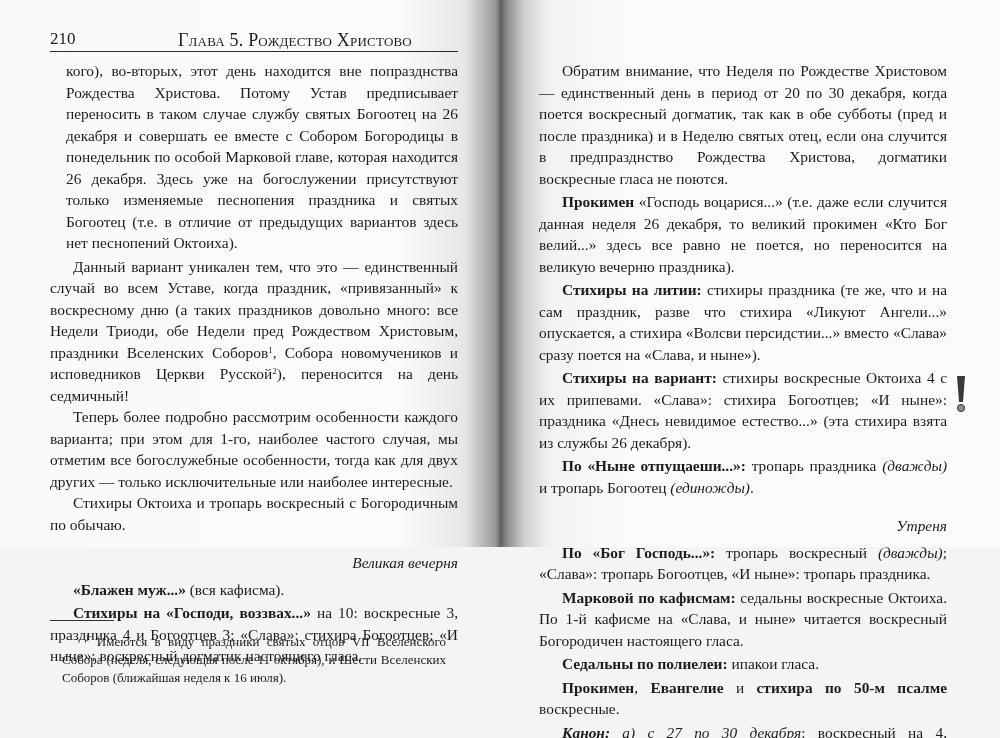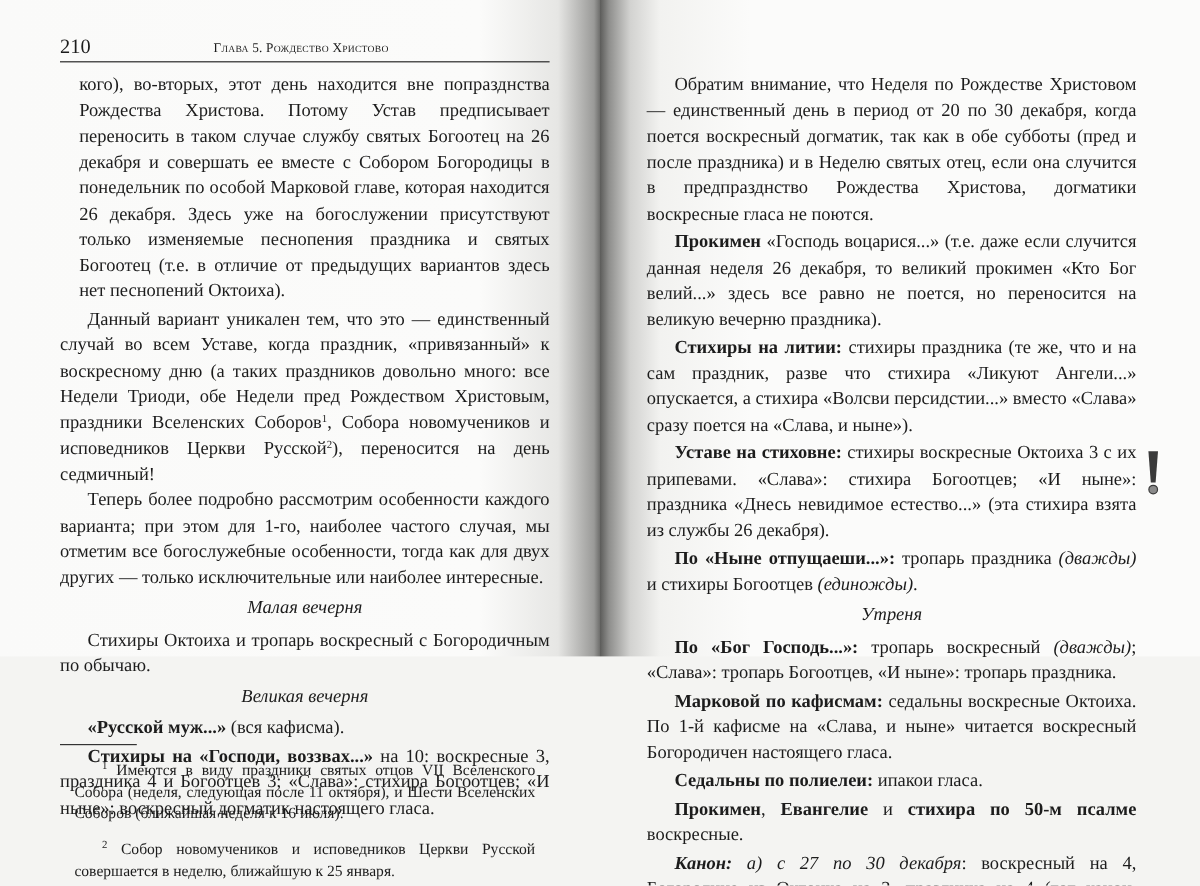--- a/index.html
+++ b/index.html
@@ -33,7 +33,7 @@
   .left .page-num { left: 0; }
   .right .page-num { right: 0; }
   .head-title { position: absolute; top: 1px; }
-  .left .head-title { left: 128px; font-variant: small-caps; font-size: 11px; letter-spacing: 0.2px; }
+  .left .head-title { left: 128px; font-variant: small-caps; font-size: 18px; letter-spacing: 0.2px; }
   .right .head-title { left: 20px; font-style: italic; font-size: 14px; }
 
   .text {

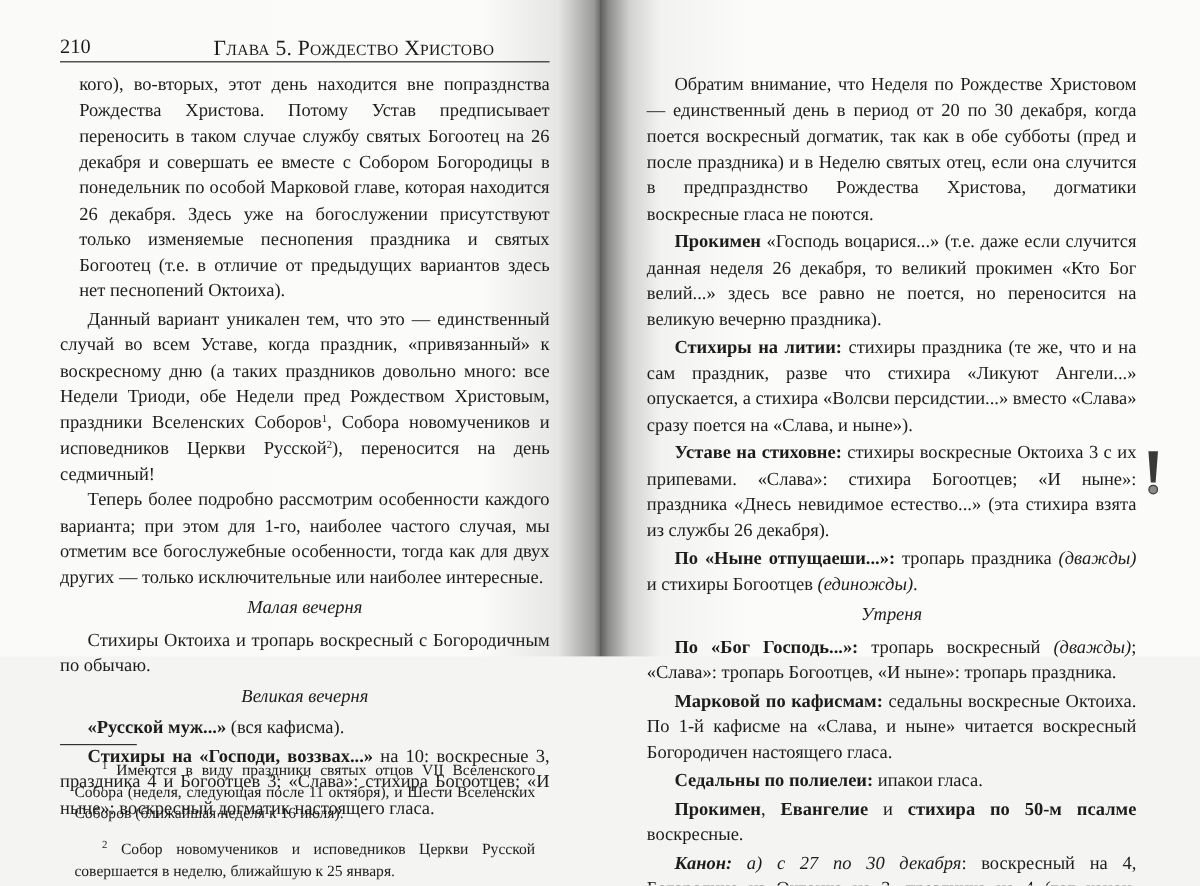--- a/index.html
+++ b/index.html
@@ -103,7 +103,7 @@
       <p>Обратим внимание, что Неделя по Рождестве Христовом — единственный день в период от 20 по 30 декабря, когда поется воскресный догматик, так как в обе субботы (пред и после праздника) и в Неделю святых отец, если она случится в предпразднство Рождества Христова, догматики воскресные гласа не поются.</p>
       <p class="gap"><b>Прокимен</b><span> «Господь воцарися...» (т.е. даже если случится данная неделя 26 декабря, то великий прокимен «Кто Бог велий...» здесь все равно не поется, но переносится на великую вечерню праздника).</span></p>
       <p class="gap"><b>Стихиры на литии:</b><span> стихиры праздника (те же, что и на сам праздник, разве что стихира «Ликуют Ангели...» опускается, а стихира «Волсви персидстии...» вместо «Слава» сразу поется на «Слава, и ныне»).</span></p>
-      <p class="gap"><b>Уставе на стиховне:</b><span> стихиры воскресные Октоиха 3 с их припевами. «Слава»: стихира Богоотцев; «И ныне»: праздника «Днесь невидимое естество...» (эта стихира взята из службы 26 декабря).</span></p>
+      <p class="gap"><b>Стихиры на вариант:</b><span> стихиры воскресные Октоиха 3 с их припевами. «Слава»: стихира Богоотцев; «И ныне»: праздника «Днесь невидимое естество...» (эта стихира взята из службы 26 декабря).</span></p>
       <p class="gap"><b>По «Ныне отпущаеши...»:</b><span> тропарь праздника </span><i>(дважды)</i><span> и стихиры Богоотцев </span><i>(единожды)</i><span>.</span></p>
 
       <div class="subhead">Утреня</div>

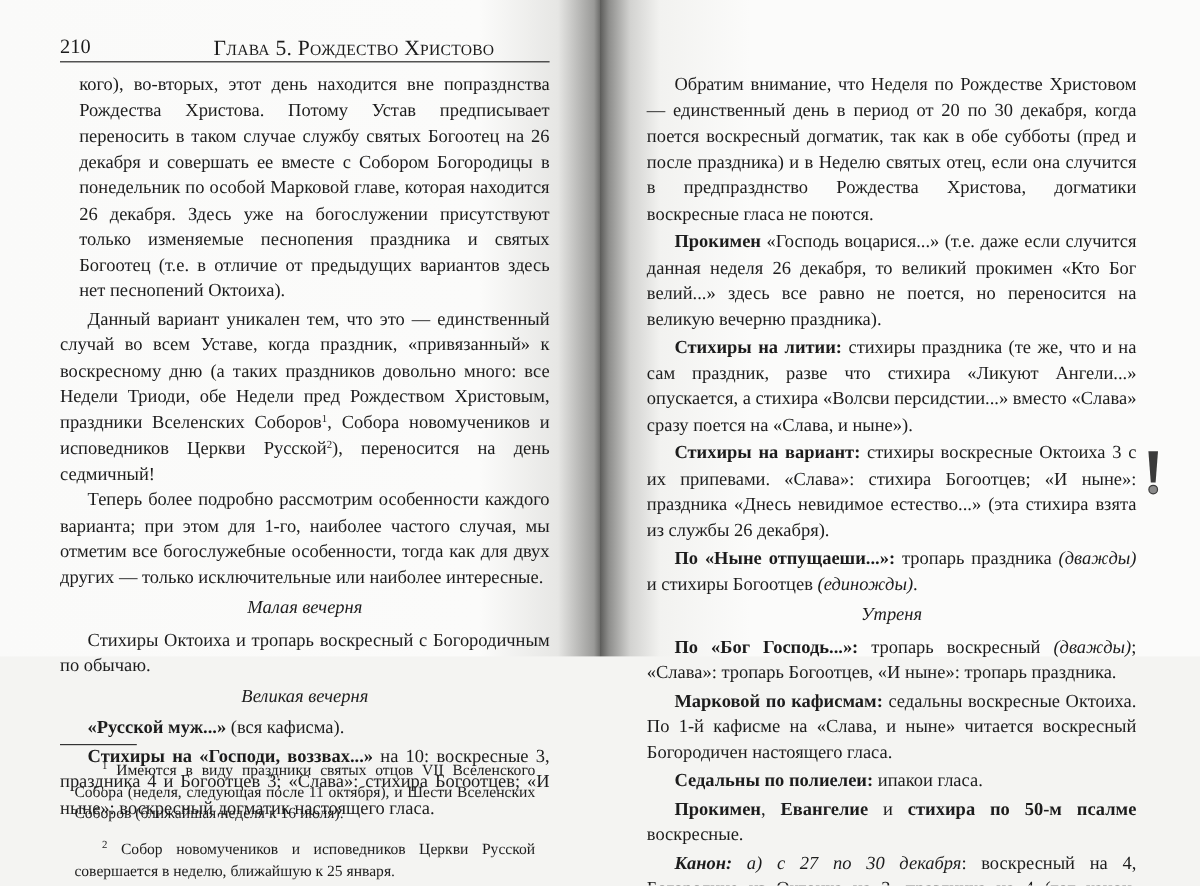--- a/index.html
+++ b/index.html
@@ -103,7 +103,7 @@
       <p>Обратим внимание, что Неделя по Рождестве Христовом — единственный день в период от 20 по 30 декабря, когда поется воскресный догматик, так как в обе субботы (пред и после праздника) и в Неделю святых отец, если она случится в предпразднство Рождества Христова, догматики воскресные гласа не поются.</p>
       <p class="gap"><b>Прокимен</b><span> «Господь воцарися...» (т.е. даже если случится данная неделя 26 декабря, то великий прокимен «Кто Бог велий...» здесь все равно не поется, но переносится на великую вечерню праздника).</span></p>
       <p class="gap"><b>Стихиры на литии:</b><span> стихиры праздника (те же, что и на сам праздник, разве что стихира «Ликуют Ангели...» опускается, а стихира «Волсви персидстии...» вместо «Слава» сразу поется на «Слава, и ныне»).</span></p>
-      <p class="gap"><b>Стихиры на вариант:</b><span> стихиры воскресные Октоиха 3 с их припевами. «Слава»: стихира Богоотцев; «И ныне»: праздника «Днесь невидимое естество...» (эта стихира взята из службы 26 декабря).</span></p>
+      <p class="gap"><b>Стихиры на вариант:</b><span> стихиры воскресные Октоиха 4 с их припевами. «Слава»: стихира Богоотцев; «И ныне»: праздника «Днесь невидимое естество...» (эта стихира взята из службы 26 декабря).</span></p>
       <p class="gap"><b>По «Ныне отпущаеши...»:</b><span> тропарь праздника </span><i>(дважды)</i><span> и стихиры Богоотцев </span><i>(единожды)</i><span>.</span></p>
 
       <div class="subhead">Утреня</div>

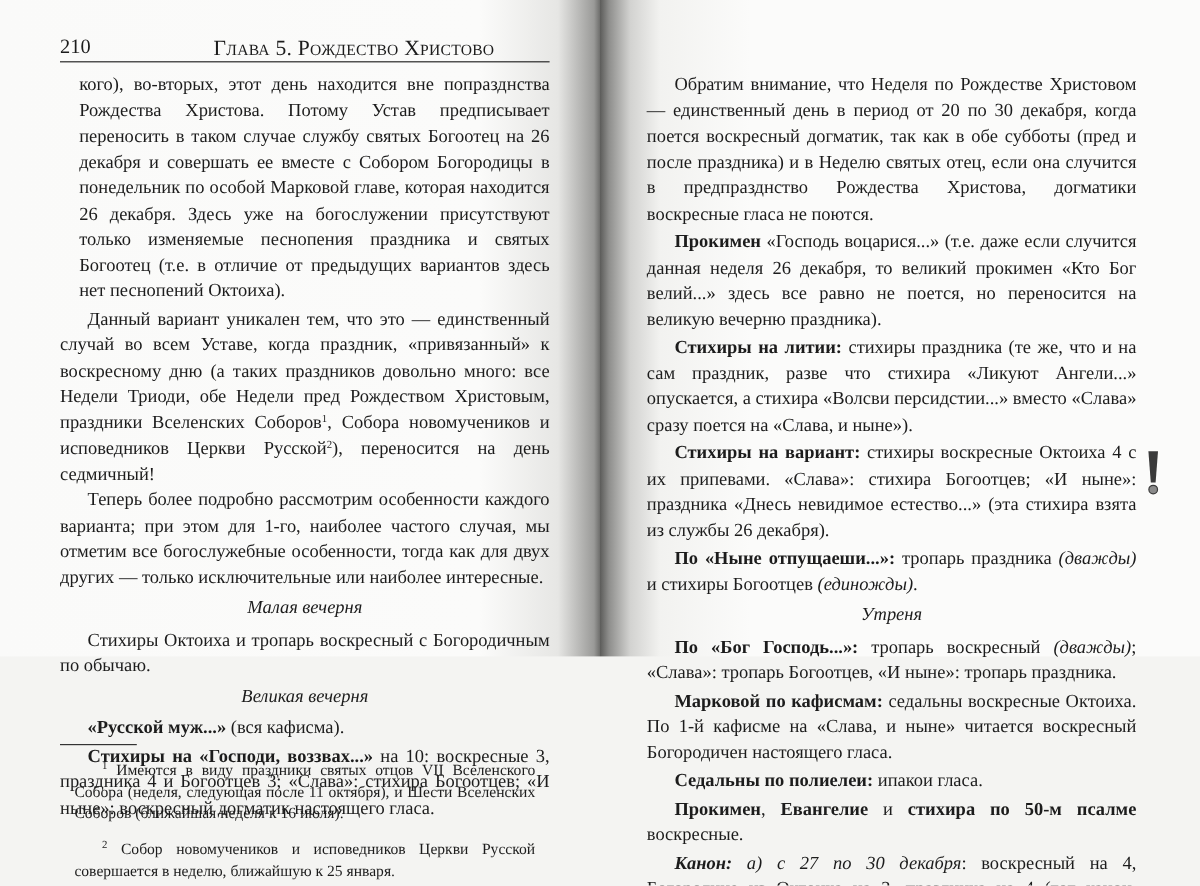--- a/index.html
+++ b/index.html
@@ -104,7 +104,7 @@
       <p class="gap"><b>Прокимен</b><span> «Господь воцарися...» (т.е. даже если случится данная неделя 26 декабря, то великий прокимен «Кто Бог велий...» здесь все равно не поется, но переносится на великую вечерню праздника).</span></p>
       <p class="gap"><b>Стихиры на литии:</b><span> стихиры праздника (те же, что и на сам праздник, разве что стихира «Ликуют Ангели...» опускается, а стихира «Волсви персидстии...» вместо «Слава» сразу поется на «Слава, и ныне»).</span></p>
       <p class="gap"><b>Стихиры на вариант:</b><span> стихиры воскресные Октоиха 4 с их припевами. «Слава»: стихира Богоотцев; «И ныне»: праздника «Днесь невидимое естество...» (эта стихира взята из службы 26 декабря).</span></p>
-      <p class="gap"><b>По «Ныне отпущаеши...»:</b><span> тропарь праздника </span><i>(дважды)</i><span> и стихиры Богоотцев </span><i>(единожды)</i><span>.</span></p>
+      <p class="gap"><b>По «Ныне отпущаеши...»:</b><span> тропарь праздника </span><i>(дважды)</i><span> и тропарь Богоотец </span><i>(единожды)</i><span>.</span></p>
 
       <div class="subhead">Утреня</div>
       <p><b>По «Бог Господь...»:</b><span> тропарь воскресный </span><i>(дважды)</i><span>; «Слава»: тропарь Богоотцев, «И ныне»: тропарь праздника.</span></p>

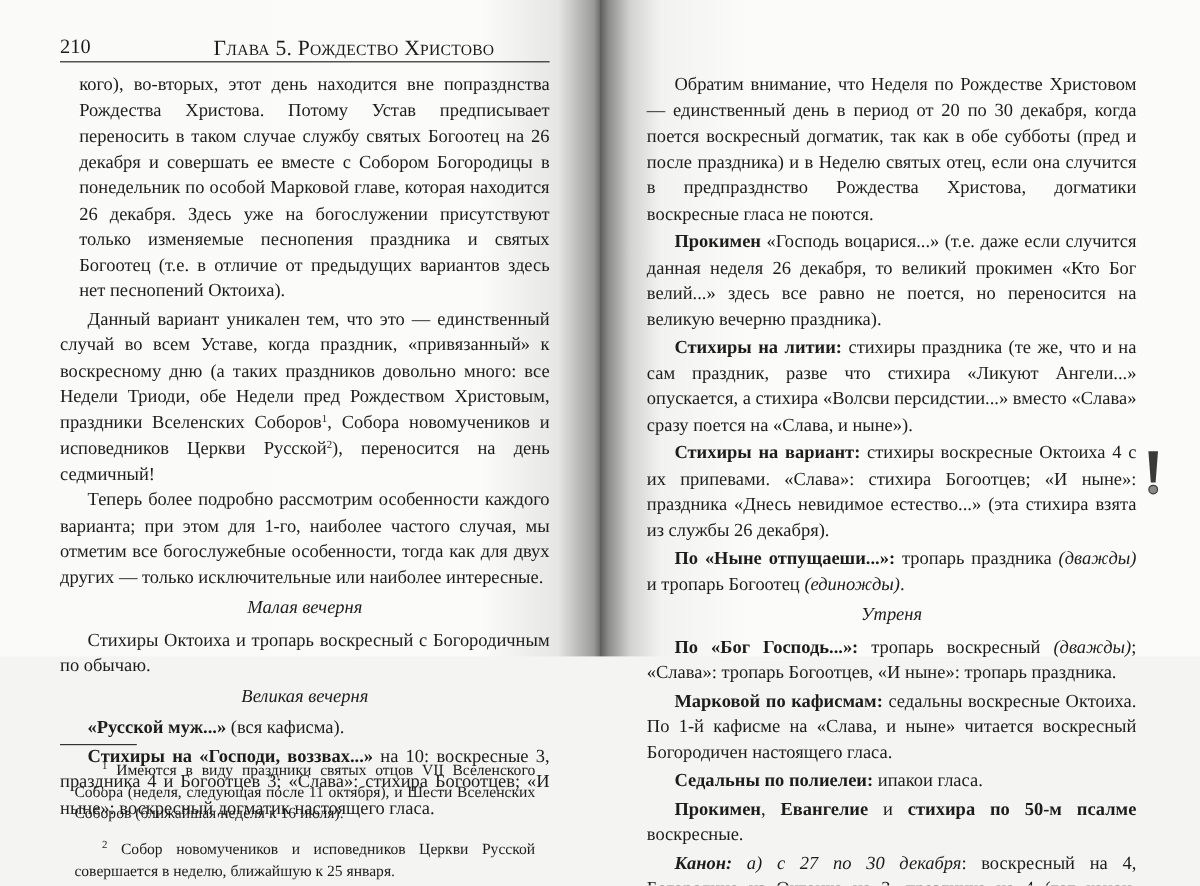--- a/index.html
+++ b/index.html
@@ -82,7 +82,6 @@
       <p class="gap"><span>Данный вариант уникален тем, что это — единственный случай во всем Уставе, когда праздник, «привязанный» к воскресному дню (а таких праздников довольно много: все Недели Триоди, обе Недели пред Рождеством Христовым, праздники Вселенских Соборов</span><sup>1</sup><span>, Собора новомучеников и исповедников Церкви Русской</span><sup>2</sup><span>), переносится на день седмичный!</span></p>
       <p>Теперь более подробно рассмотрим особенности каждого варианта; при этом для 1-го, наиболее частого случая, мы отметим все богослужебные особенности, тогда как для двух других — только исключительные или наиболее интересные.</p>
 
-      <div class="subhead">Малая вечерня</div>
       <p>Стихиры Октоиха и тропарь воскресный с Богородичным по обычаю.</p>
 
       <div class="subhead">Великая вечерня</div>

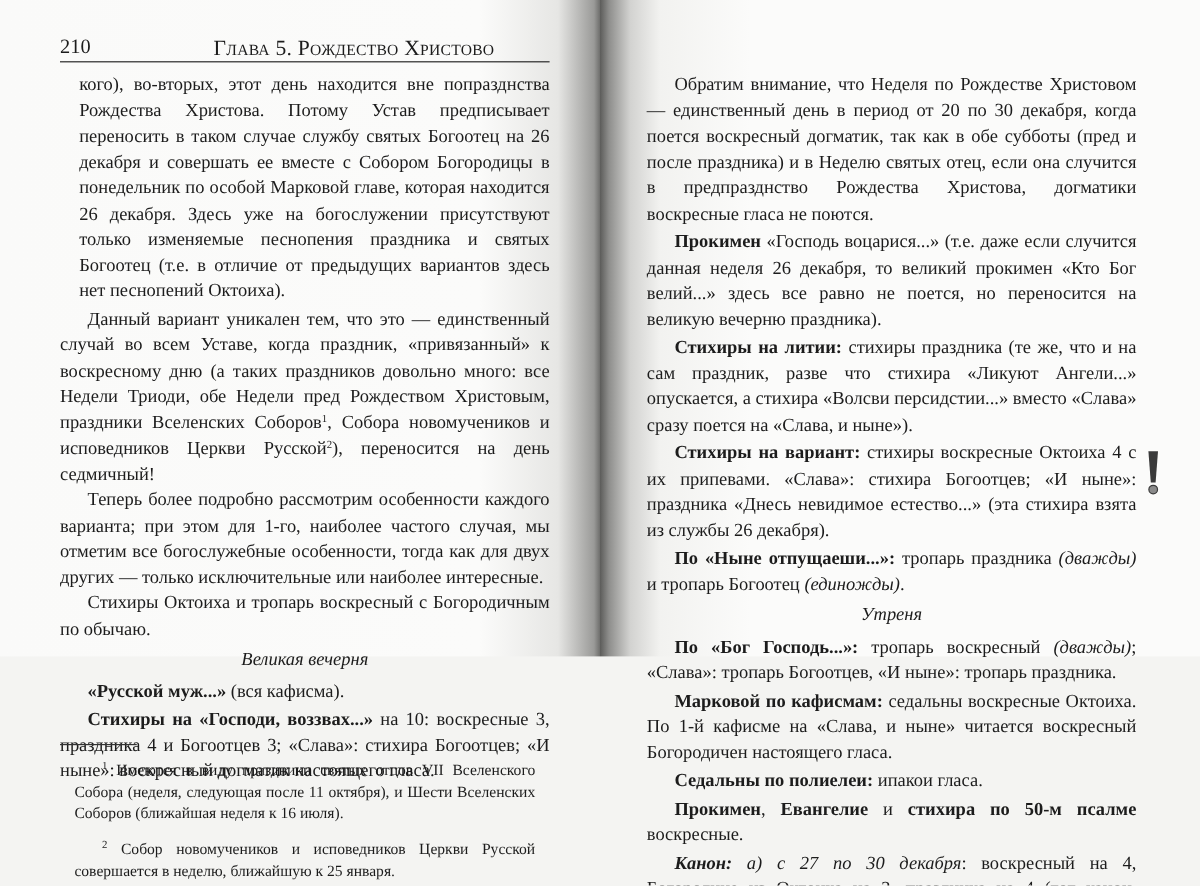--- a/index.html
+++ b/index.html
@@ -47,7 +47,7 @@
   .text p.noindent { text-indent: 0; margin-left: 16px; }
   .text p.gap { margin-top: 2px; }
   .subhead {
-    text-align: center; font-style: italic; margin: 4px 0 5px 0;
+    text-align: right; font-style: italic; margin: 17px 0 5px 0;
   }
   b { font-weight: bold; }
   i { font-style: italic; }

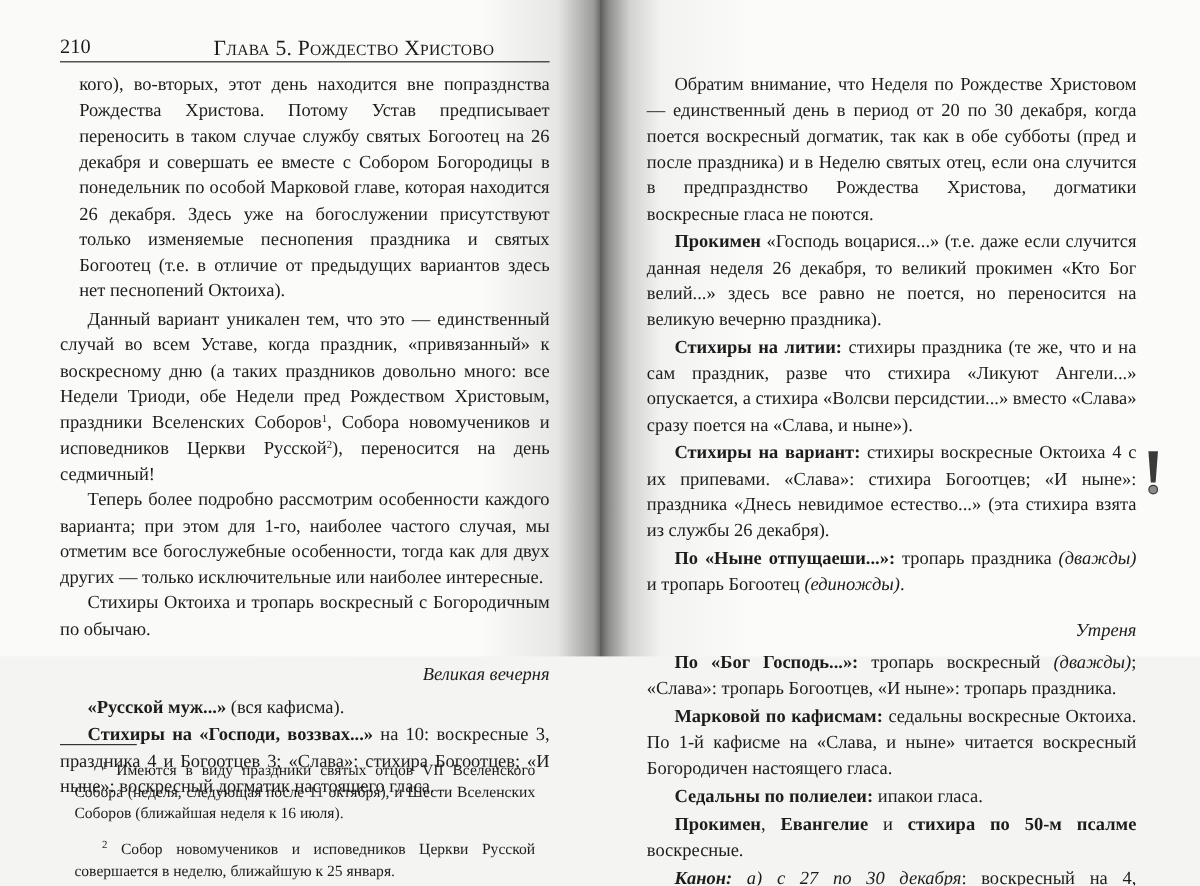--- a/index.html
+++ b/index.html
@@ -85,7 +85,7 @@
       <p>Стихиры Октоиха и тропарь воскресный с Богородичным по обычаю.</p>
 
       <div class="subhead">Великая вечерня</div>
-      <p><b>«Русской муж...»</b><span> (вся кафисма).</span></p>
+      <p><b>«Блажен муж...»</b><span> (вся кафисма).</span></p>
       <p class="gap"><b>Стихиры на «Господи, воззвах...»</b><span> на 10: воскресные 3, праздника 4 и Богоотцев 3; «Слава»: стихира Богоотцев; «И ныне»: воскресный догматик настоящего гласа.</span></p>
     </div>
 

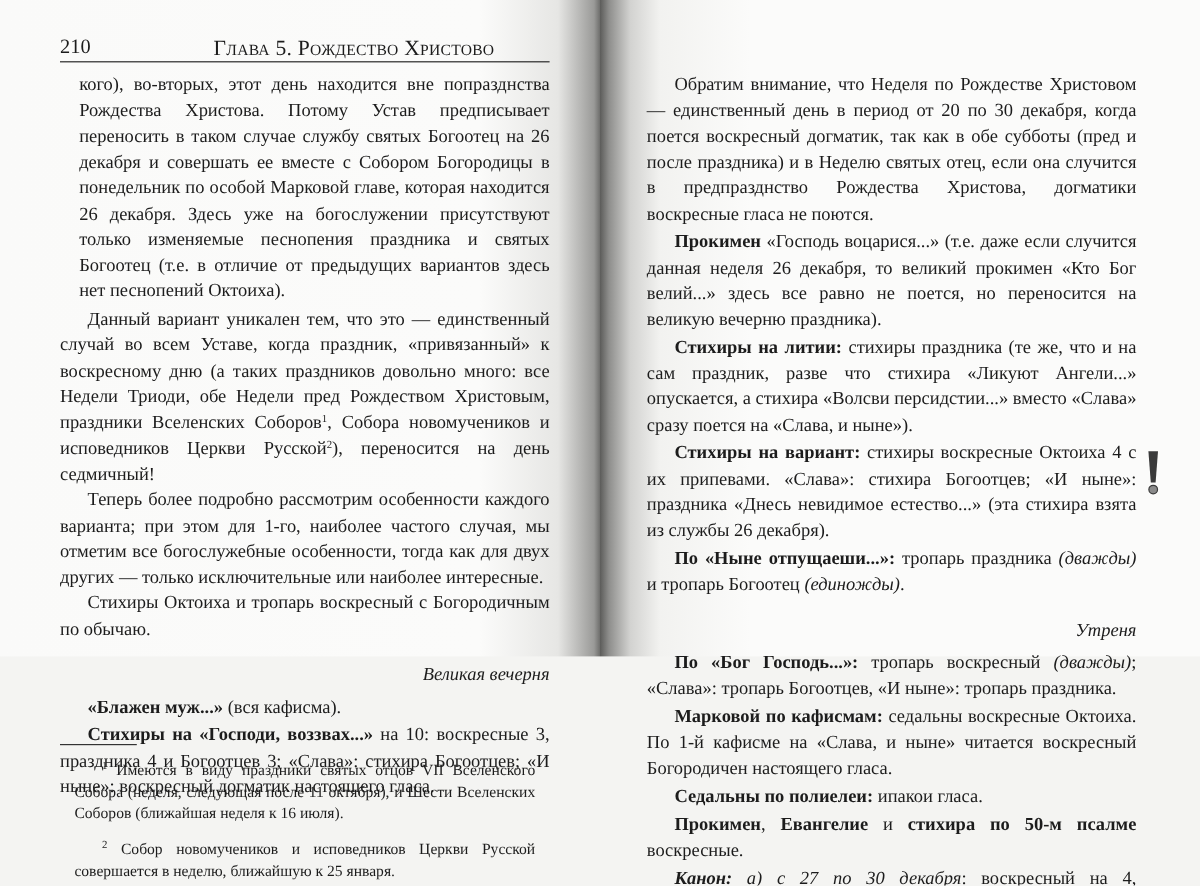--- a/index.html
+++ b/index.html
@@ -92,7 +92,6 @@
     <div class="footnotes">
       <div class="fn-rule"></div>
       <p><sup>1</sup><span> Имеются в виду праздники святых отцов VII Вселенского Собора (неделя, следующая после 11 октября), и Шести Вселенских Соборов (ближайшая неделя к 16 июля).</span></p>
-      <p><sup>2</sup><span> Собор новомучеников и исповедников Церкви Русской совершается в неделю, ближайшую к 25 января.</span></p>
     </div>
   </div>
 

